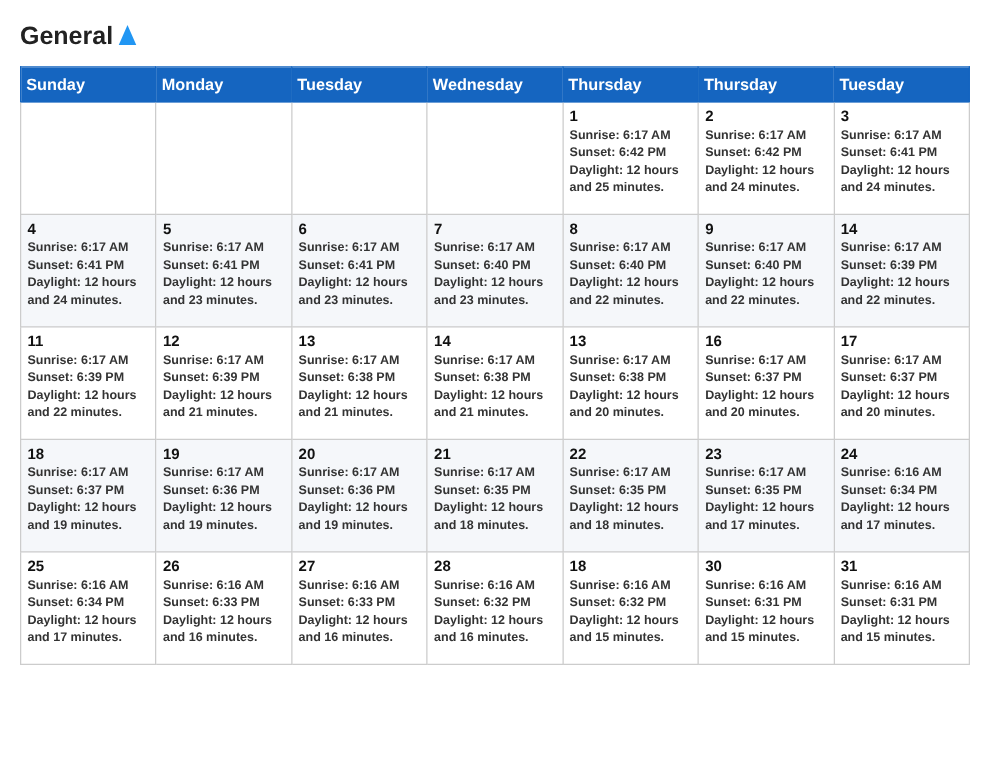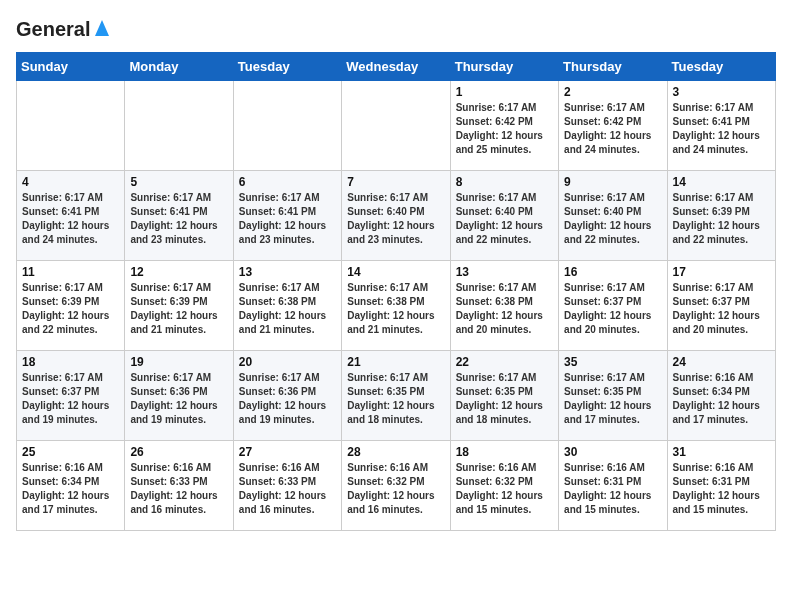--- a/index.html
+++ b/index.html
@@ -272,7 +272,7 @@
 and 18 minutes.</div>
         </td>
         <td>
-          <div class="day-number">35</div>
+          <div class="day-number">23</div>
           <div class="day-info" style="white-space: pre-line;">Sunrise: 6:17 AM
 Sunset: 6:35 PM
 Daylight: 12 hours

